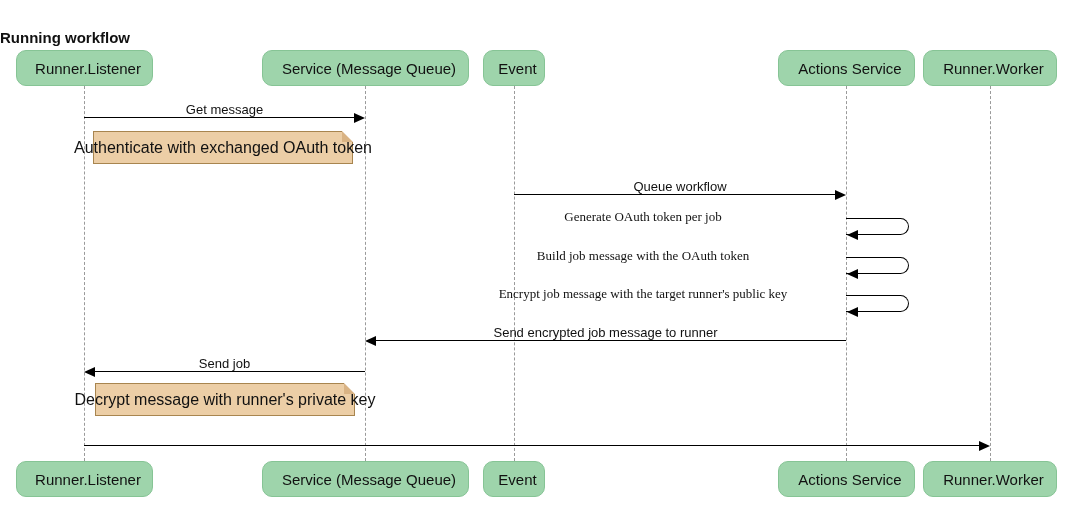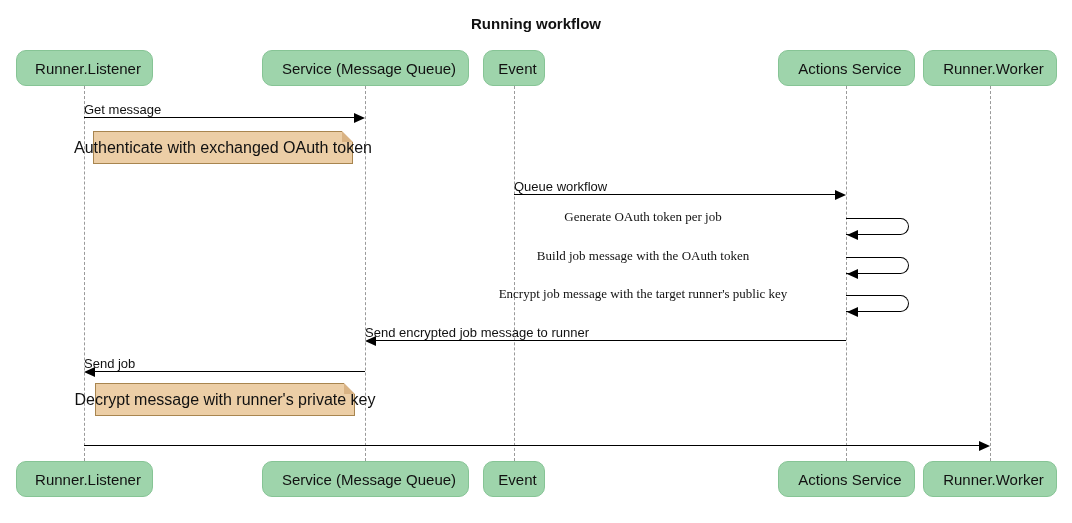--- a/index.html
+++ b/index.html
@@ -22,8 +22,8 @@
     overflow:hidden;
   }
   .title{
-    position:absolute;left:0;top:15px;width:1072px;
-    text-align:center;font-size:15px;font-weight:bold;
+    position:absolute;left:0;top:29px;width:1072px;
+    text-align:left;font-size:15px;font-weight:bold;
   }
   .actor{
     position:absolute;height:36px;

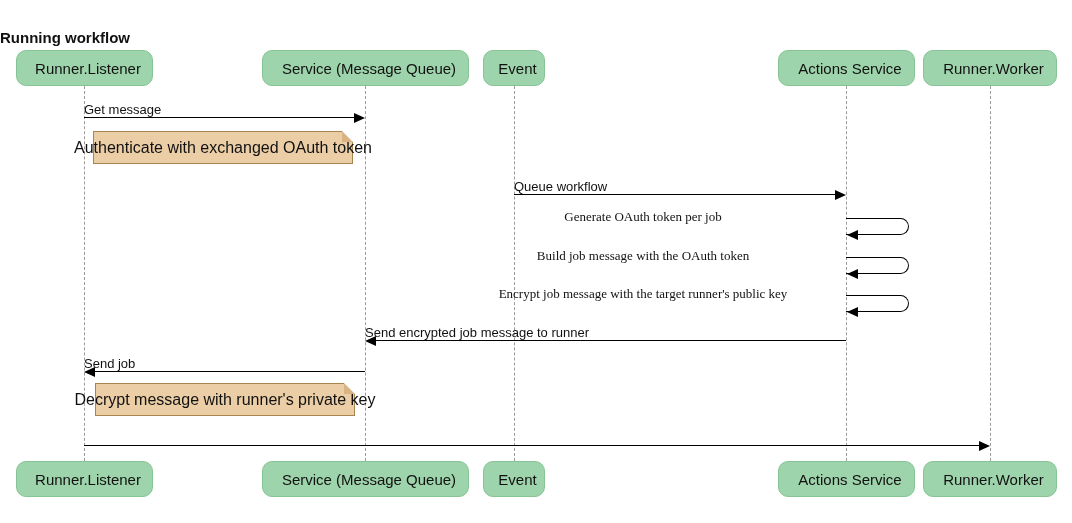--- a/index.html
+++ b/index.html
@@ -41,7 +41,7 @@
   }
   .msg-label{
     position:absolute;height:14px;line-height:14px;
-    font-size:13px;white-space:nowrap;
+    font-size:13px;text-align:center;white-space:nowrap;
   }
   .msg-label.right-align{text-align:center;font-family:Liberation Serif, serif;}
   .msg-line{

